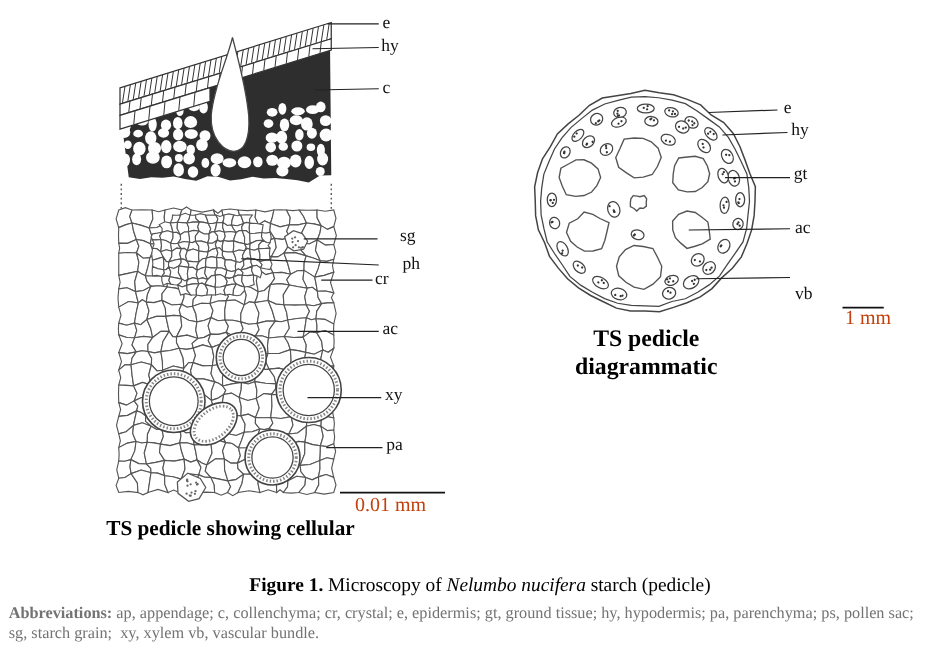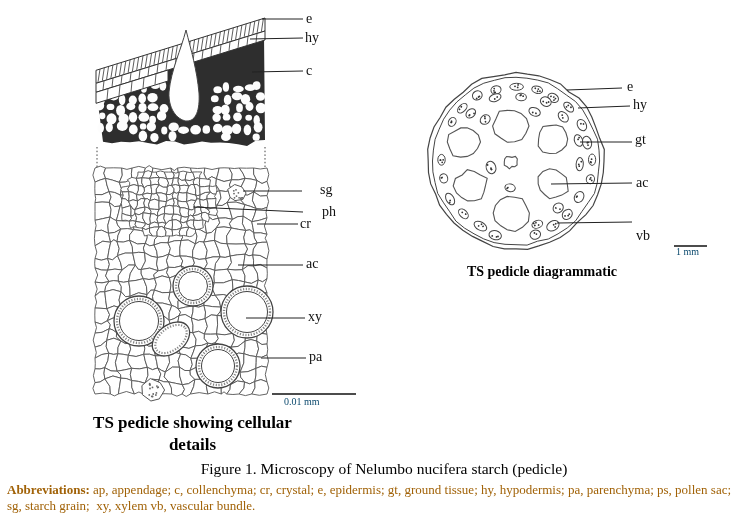--- a/index.html
+++ b/index.html
@@ -7,7 +7,7 @@
         font-family:"Liberation Serif", serif;color:#111;}
   #art{position:absolute;left:0;top:0;}
   .lbl{position:absolute;font-size:14px;line-height:16px;color:#111;}
-  .scale-lbl{position:absolute;font-size:10px;color:#0c4a6e;}
+  .scale-lbl{position:absolute;font-size:16px;color:#c2410c;}
   .panel-caption{position:absolute;font-weight:bold;font-size:17px;line-height:22px;text-align:center;color:#000;}
   .fig-caption{position:absolute;left:0;top:460px;width:744px;text-align:center;font-size:15.5px;color:#000;transform:translateX(12px);}
   .fig-caption .b{font-weight:normal;}

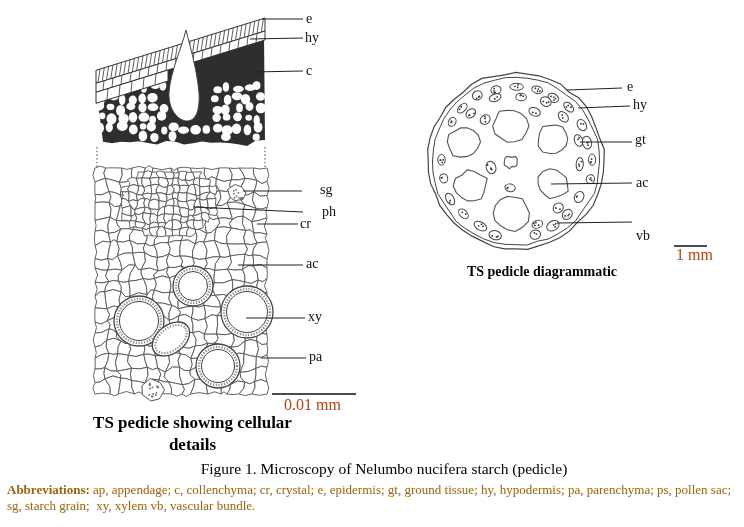--- a/index.html
+++ b/index.html
@@ -834,7 +834,7 @@
     <div>TS pedicle showing cellular</div>
     <div>details</div>
   </div>
-  <div class="panel-caption" style="left:417px;top:261px;width:200px;text-align:right;font-size:14px">TS pedicle diagrammatic</div>
+  <div class="panel-caption" style="left:417px;top:261px;width:200px;text-align:center;font-size:19px">TS pedicle diagrammatic</div>
 
   <div class="fig-caption"><span class="b">Figure 1.</span><span> Microscopy of </span><span class="i">Nelumbo nucifera</span><span> starch (pedicle)</span></div>
 

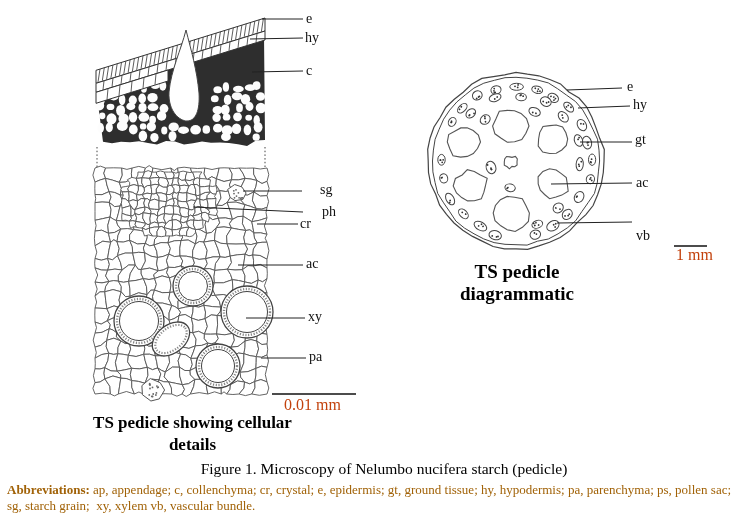--- a/index.html
+++ b/index.html
@@ -8,7 +8,7 @@
   #art{position:absolute;left:0;top:0;}
   .lbl{position:absolute;font-size:14px;line-height:16px;color:#111;}
   .scale-lbl{position:absolute;font-size:16px;color:#c2410c;}
-  .panel-caption{position:absolute;font-weight:bold;font-size:17px;line-height:22px;text-align:center;color:#000;}
+  .panel-caption{position:absolute;font-weight:bold;font-size:17px;line-height:22px;text-align:left;color:#000;}
   .fig-caption{position:absolute;left:0;top:460px;width:744px;text-align:center;font-size:15.5px;color:#000;transform:translateX(12px);}
   .fig-caption .b{font-weight:normal;}
   .fig-caption .i{}

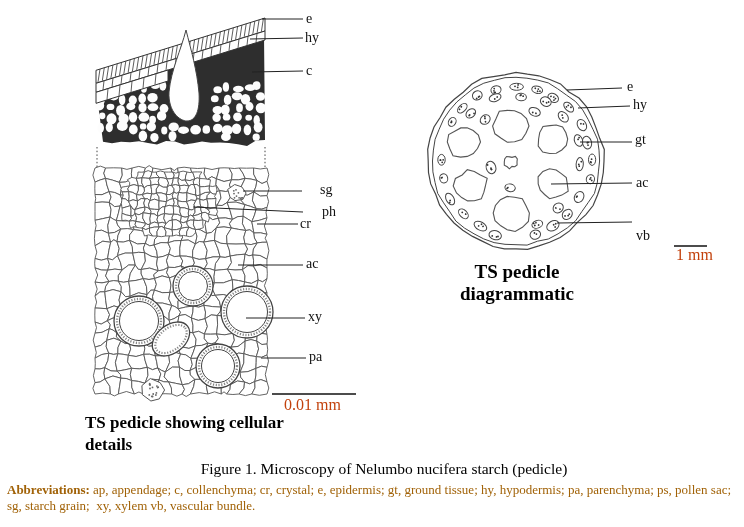--- a/index.html
+++ b/index.html
@@ -832,7 +832,6 @@
 
   <div class="panel-caption" style="left:85px;top:412px;width:215px">
     <div>TS pedicle showing cellular</div>
-    <div>details</div>
   </div>
   <div class="panel-caption" style="left:417px;top:261px;width:200px;text-align:center;font-size:19px">TS pedicle diagrammatic</div>
 

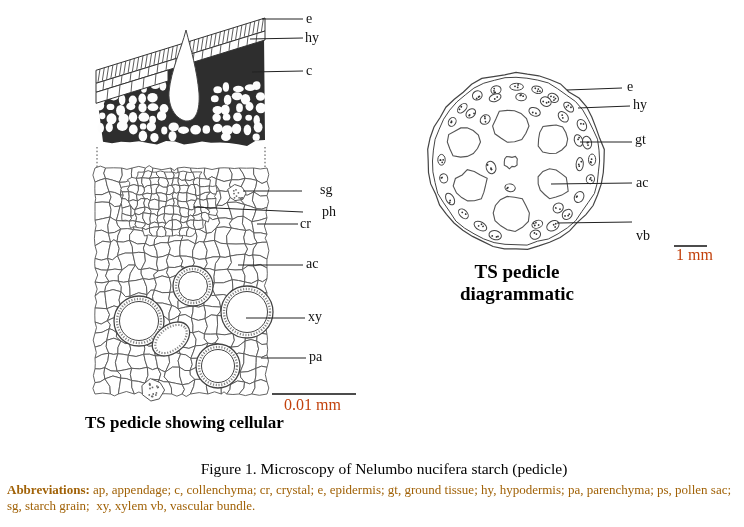--- a/index.html
+++ b/index.html
@@ -10,7 +10,7 @@
   .scale-lbl{position:absolute;font-size:16px;color:#c2410c;}
   .panel-caption{position:absolute;font-weight:bold;font-size:17px;line-height:22px;text-align:left;color:#000;}
   .fig-caption{position:absolute;left:0;top:460px;width:744px;text-align:center;font-size:15.5px;color:#000;transform:translateX(12px);}
-  .fig-caption .b{font-weight:normal;}
+  .fig-caption .b{font-weight:bold;}
   .fig-caption .i{}
   .abbr{position:absolute;left:7px;top:482px;width:734px;font-size:13px;line-height:16px;color:#a16207;}
   .abbr .b{font-weight:bold;}

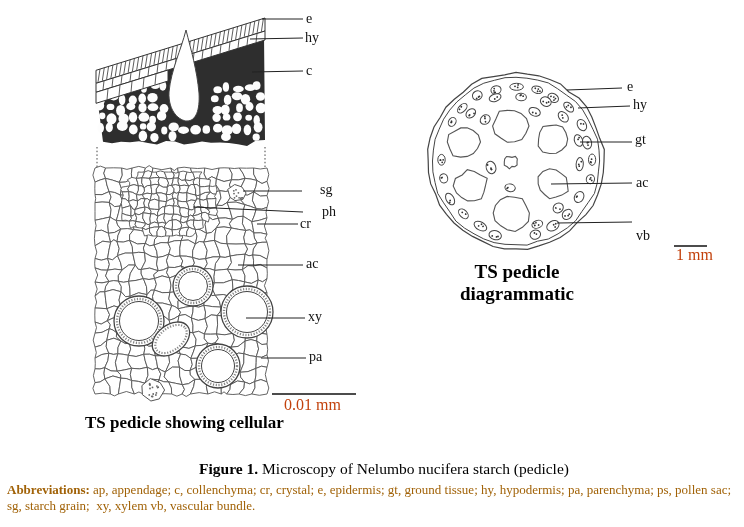--- a/index.html
+++ b/index.html
@@ -11,7 +11,7 @@
   .panel-caption{position:absolute;font-weight:bold;font-size:17px;line-height:22px;text-align:left;color:#000;}
   .fig-caption{position:absolute;left:0;top:460px;width:744px;text-align:center;font-size:15.5px;color:#000;transform:translateX(12px);}
   .fig-caption .b{font-weight:bold;}
-  .fig-caption .i{}
+  .fig-caption .i{font-style:italic;}
   .abbr{position:absolute;left:7px;top:482px;width:734px;font-size:13px;line-height:16px;color:#a16207;}
   .abbr .b{font-weight:bold;}
   .abbr .t{white-space:pre-wrap;}

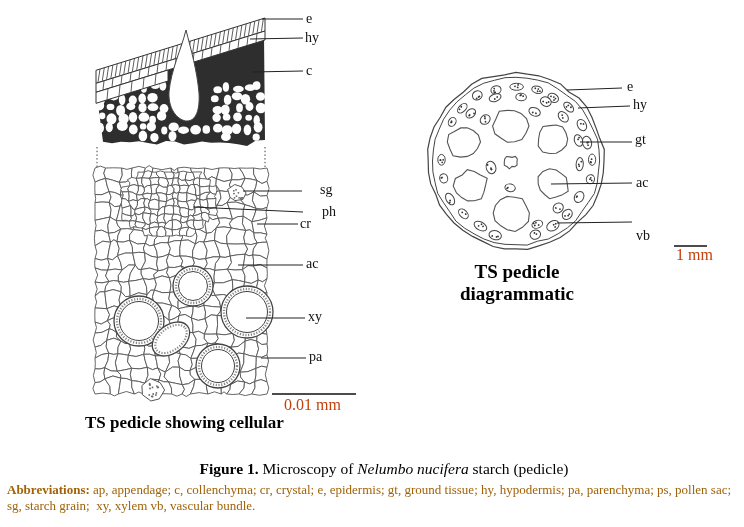--- a/index.html
+++ b/index.html
@@ -12,7 +12,7 @@
   .fig-caption{position:absolute;left:0;top:460px;width:744px;text-align:center;font-size:15.5px;color:#000;transform:translateX(12px);}
   .fig-caption .b{font-weight:bold;}
   .fig-caption .i{font-style:italic;}
-  .abbr{position:absolute;left:7px;top:482px;width:734px;font-size:13px;line-height:16px;color:#a16207;}
+  .abbr{position:absolute;left:7px;top:482px;width:734px;font-size:13px;line-height:16px;color:#737373;}
   .abbr .b{font-weight:bold;}
   .abbr .t{white-space:pre-wrap;}
 </style>

